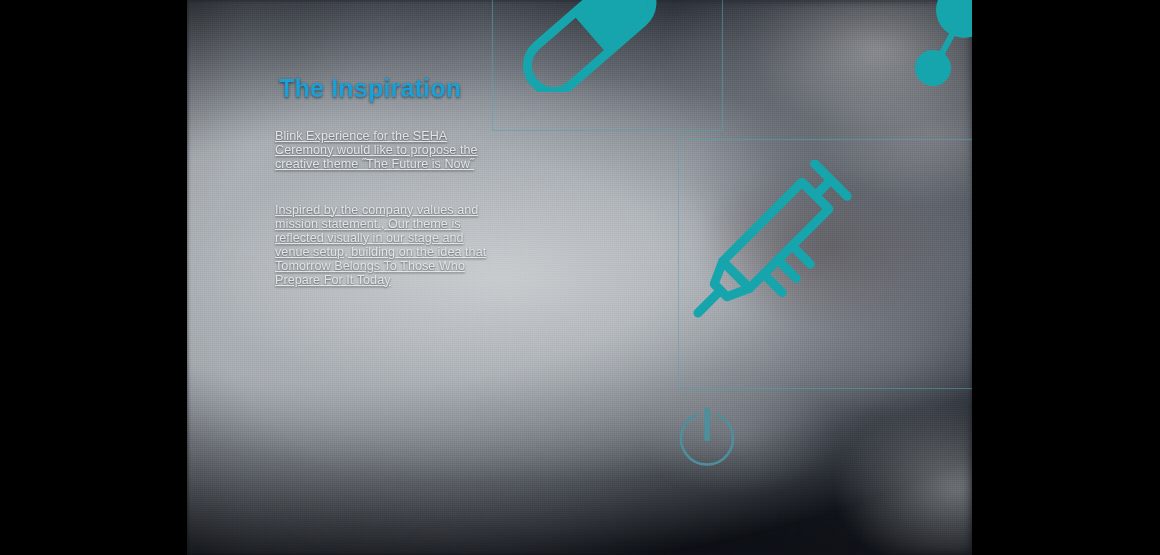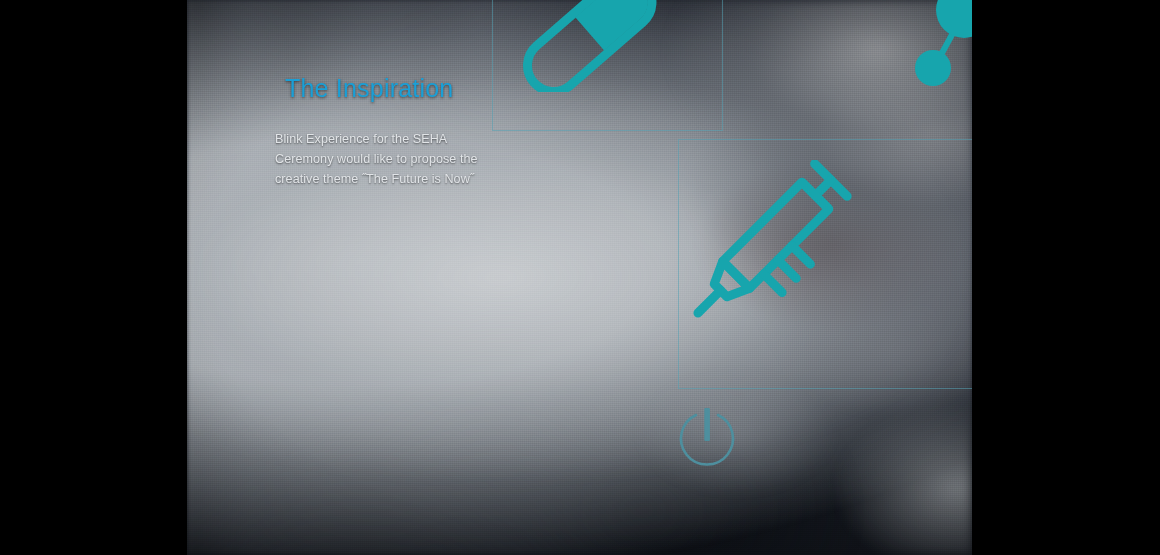--- a/index.html
+++ b/index.html
@@ -86,8 +86,8 @@
   
   #copy{position:absolute;left:88px;top:75px;width:240px;}
   #title{
-    color:#1a9fd6;font-size:25px;font-weight:normal;letter-spacing:.2px;
-    margin:0 0 26px 10px;line-height:1.1;
+    color:#1a9fd6;font-size:25px;font-weight:bold;letter-spacing:.2px;
+    margin:0 0 26px 4px;line-height:1.1;
     text-shadow:0 1px 3px rgba(0,0,0,.55);
   }
   .para{

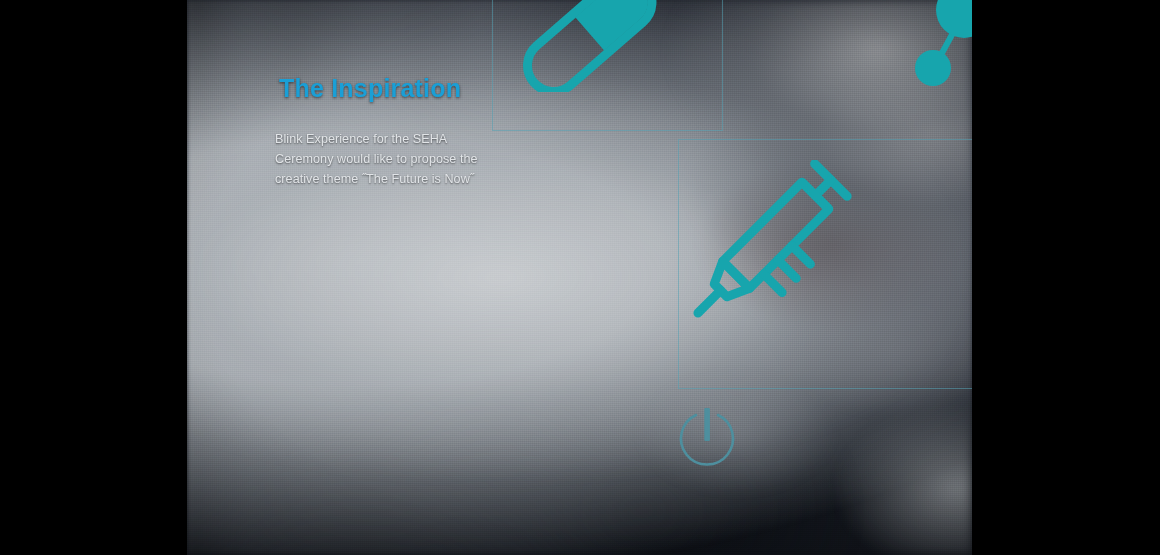--- a/index.html
+++ b/index.html
@@ -91,9 +91,9 @@
     text-shadow:0 1px 3px rgba(0,0,0,.55);
   }
   .para{
-    color:#e2e5e8;font-size:12.6px;line-height:20px;margin:0 0 32px 0;
+    color:#e2e5e8;font-size:12.6px;line-height:14px;margin:0 0 32px 0;
     letter-spacing:.05px;text-shadow:0 1px 2px rgba(0,0,0,.55);
-    white-space:pre-line;font-weight:400;
+    white-space:pre-line;font-weight:400;text-decoration:underline;
   }
   .para:last-child{margin-bottom:0;}
   #para-2{margin-bottom:30px;}

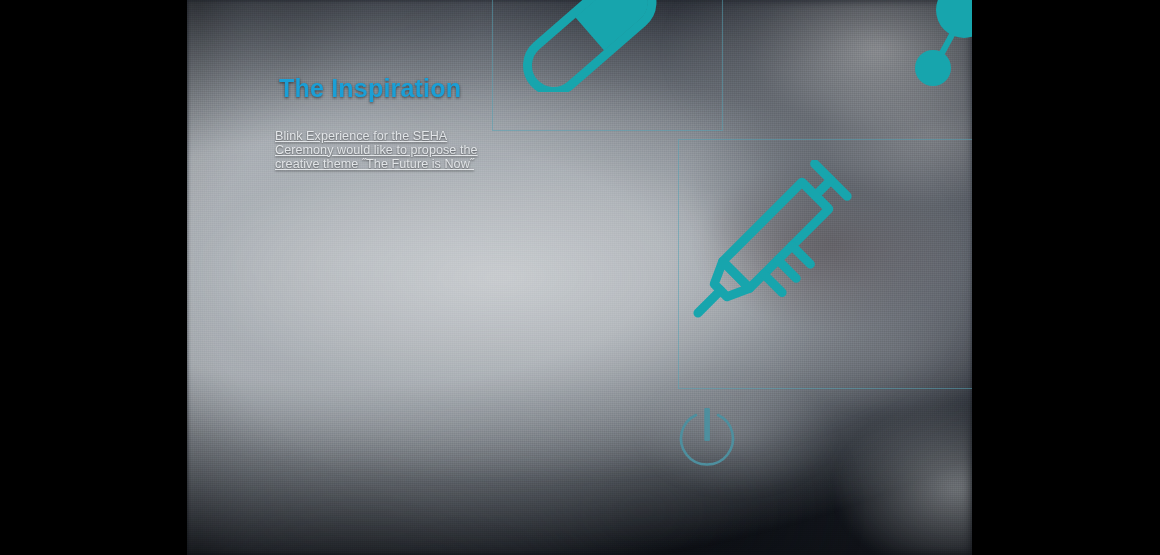--- a/index.html
+++ b/index.html
@@ -160,6 +160,12 @@
       <p class="para" id="para-1">Blink Experience for the SEHA
 Ceremony would like to propose the
 creative theme ˝The Future is Now˝</p>
+      <p class="para" id="para-2">Inspired by the company values and
+mission statement., Our theme is
+reflected visually in our stage and
+venue setup, building on the idea that
+Tomorrow Belongs To Those Who
+Prepare For It Today</p>
     </div>
 
   </div>

